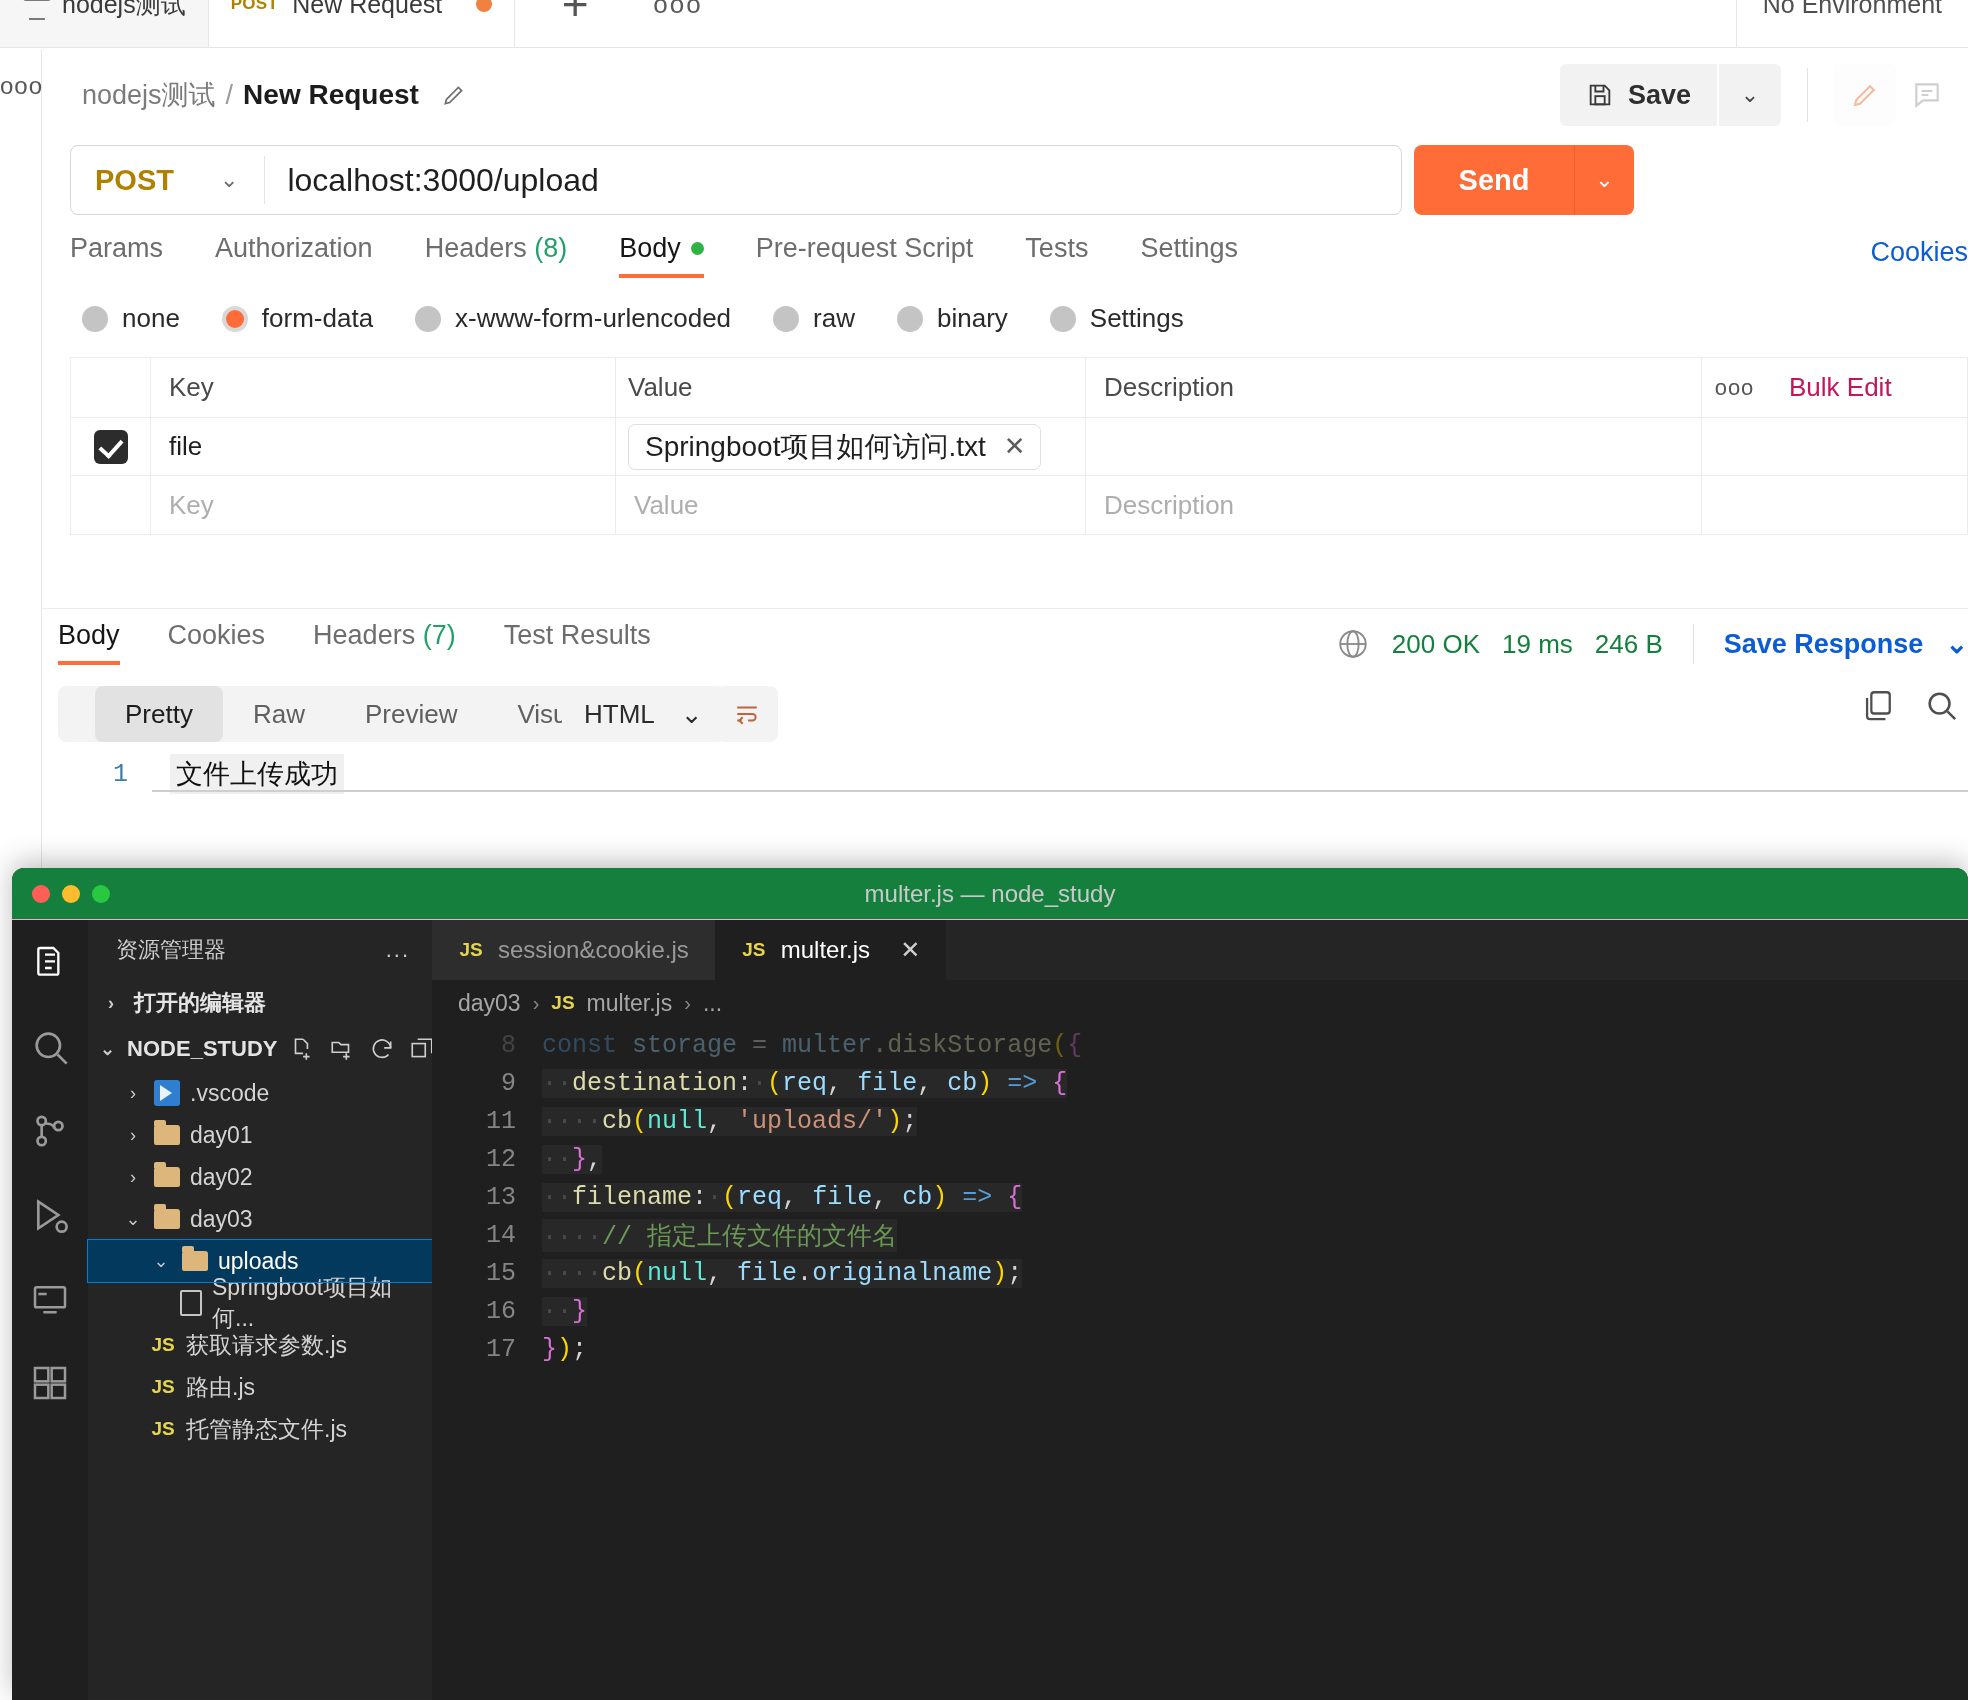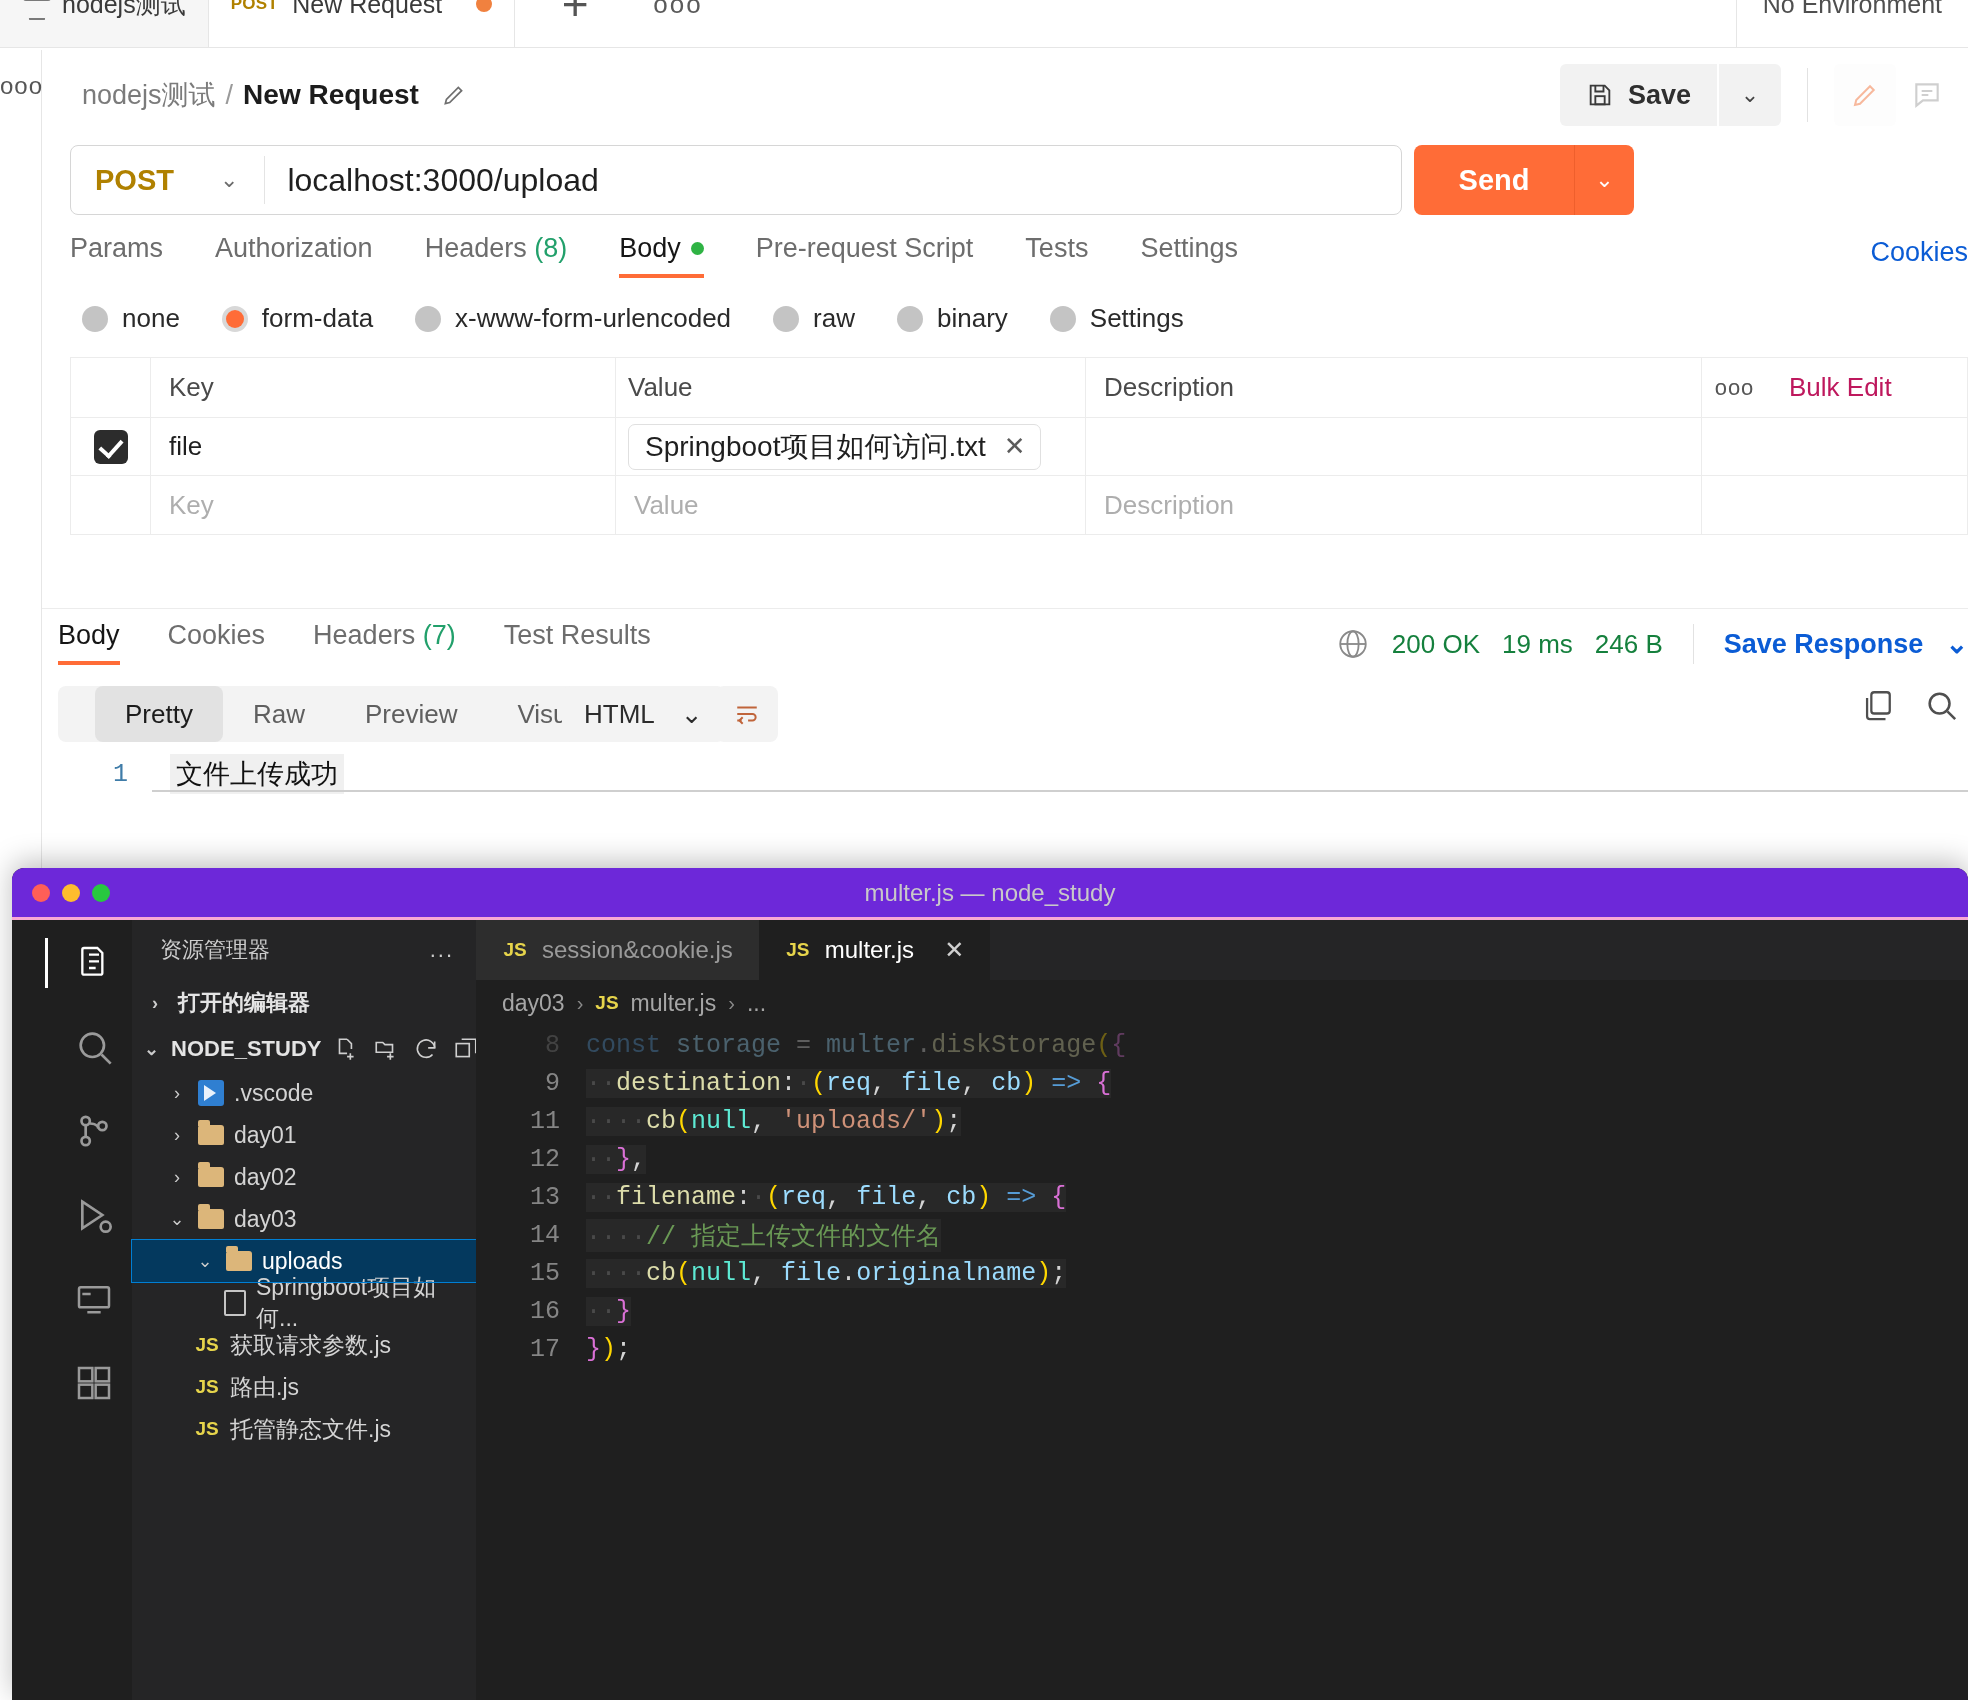--- a/index.html
+++ b/index.html
@@ -169,8 +169,8 @@
     font-family: "Liberation Sans", sans-serif;
   }
   .vsc-title {
-    height: 52px; background: #6d28d9; display:flex; align-items:center; position:relative;
-    border-bottom: 3px solid #f9a8d4;
+    height: 52px; background: #15803d; display:flex; align-items:center; position:relative;
+    border-bottom: 1px solid #f9a8d4;
   }
   .traffic { display:flex; gap: 12px; padding-left: 20px; }
   .tl { width: 18px; height: 18px; border-radius: 50%; }

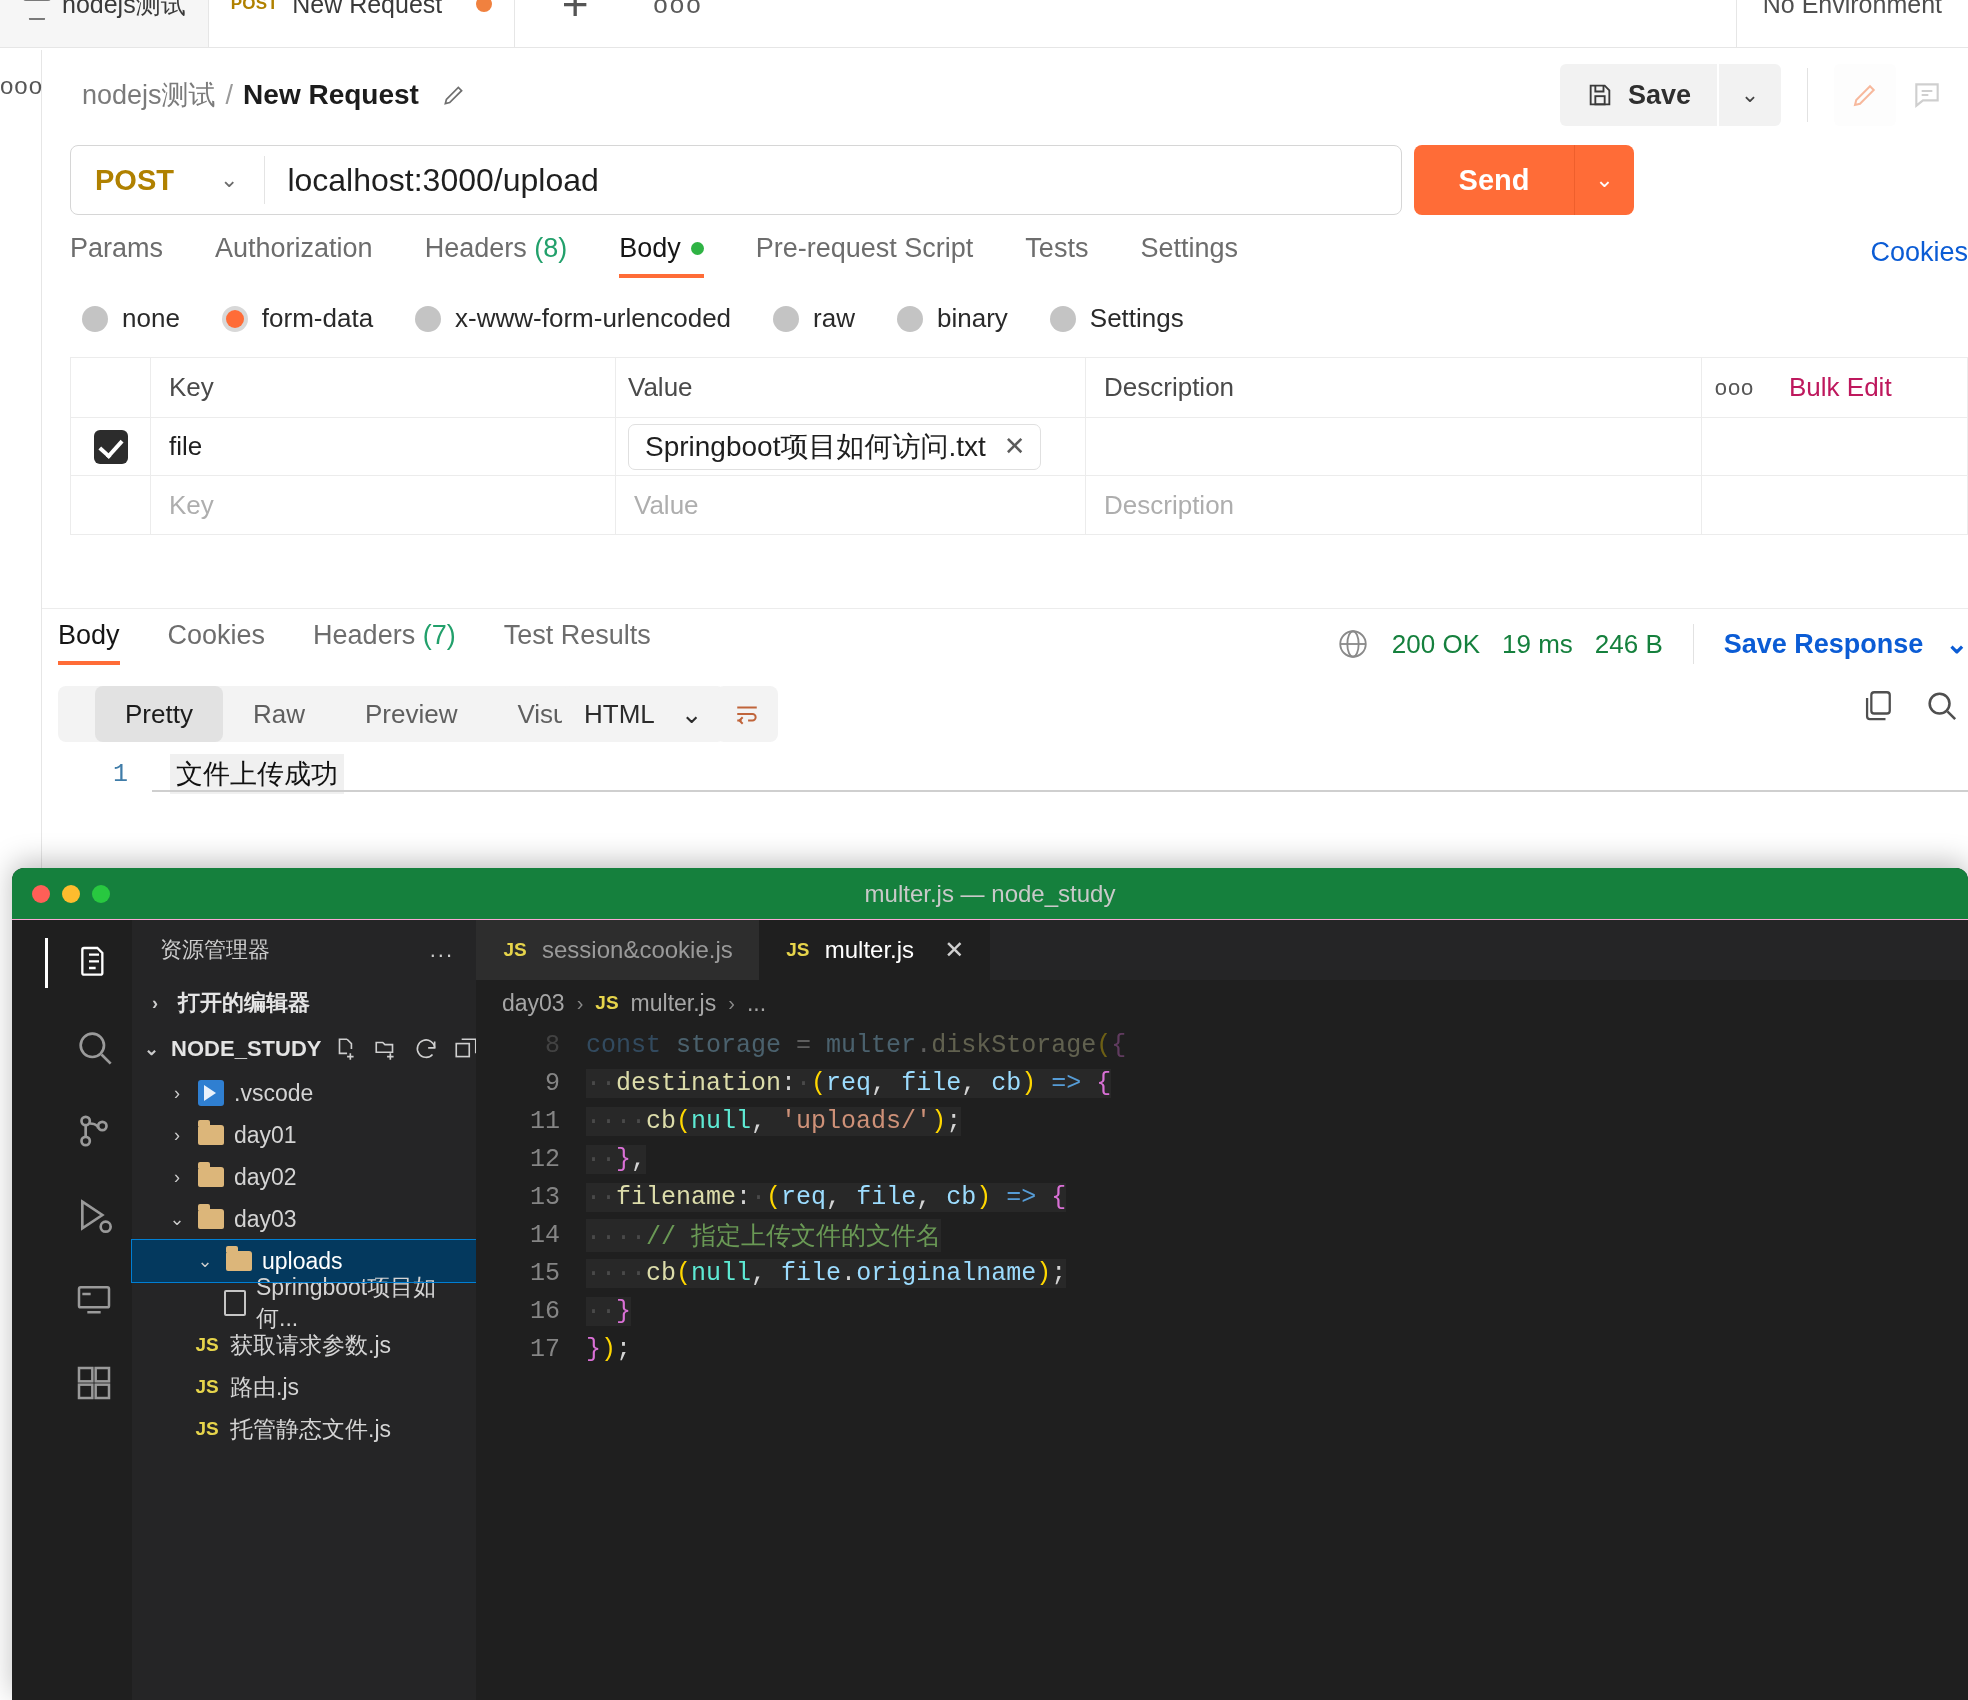--- a/index.html
+++ b/index.html
@@ -177,7 +177,7 @@
   .tl.r { background:#ff5f57; } .tl.y { background:#febc2e; } .tl.g { background:#28c840; }
   .vsc-title-txt { position:absolute; left:0; right:0; text-align:center; font-size: 24px; color:#c9c9c9; }
 
-  .vsc-body { display:flex; height: 780px; padding-left: 44px; }
+  .vsc-body { display:flex; height: 780px; }
   .activity { width: 76px; background: #1f1f1f; padding-top: 16px; display:flex; flex-direction:column; align-items:center; gap: 30px;}
   .act { width: 54px; height: 54px; display:flex; align-items:center; justify-content:center; color:#9a9a9a; position:relative;}
   .act.on { color:#ffffff; }

